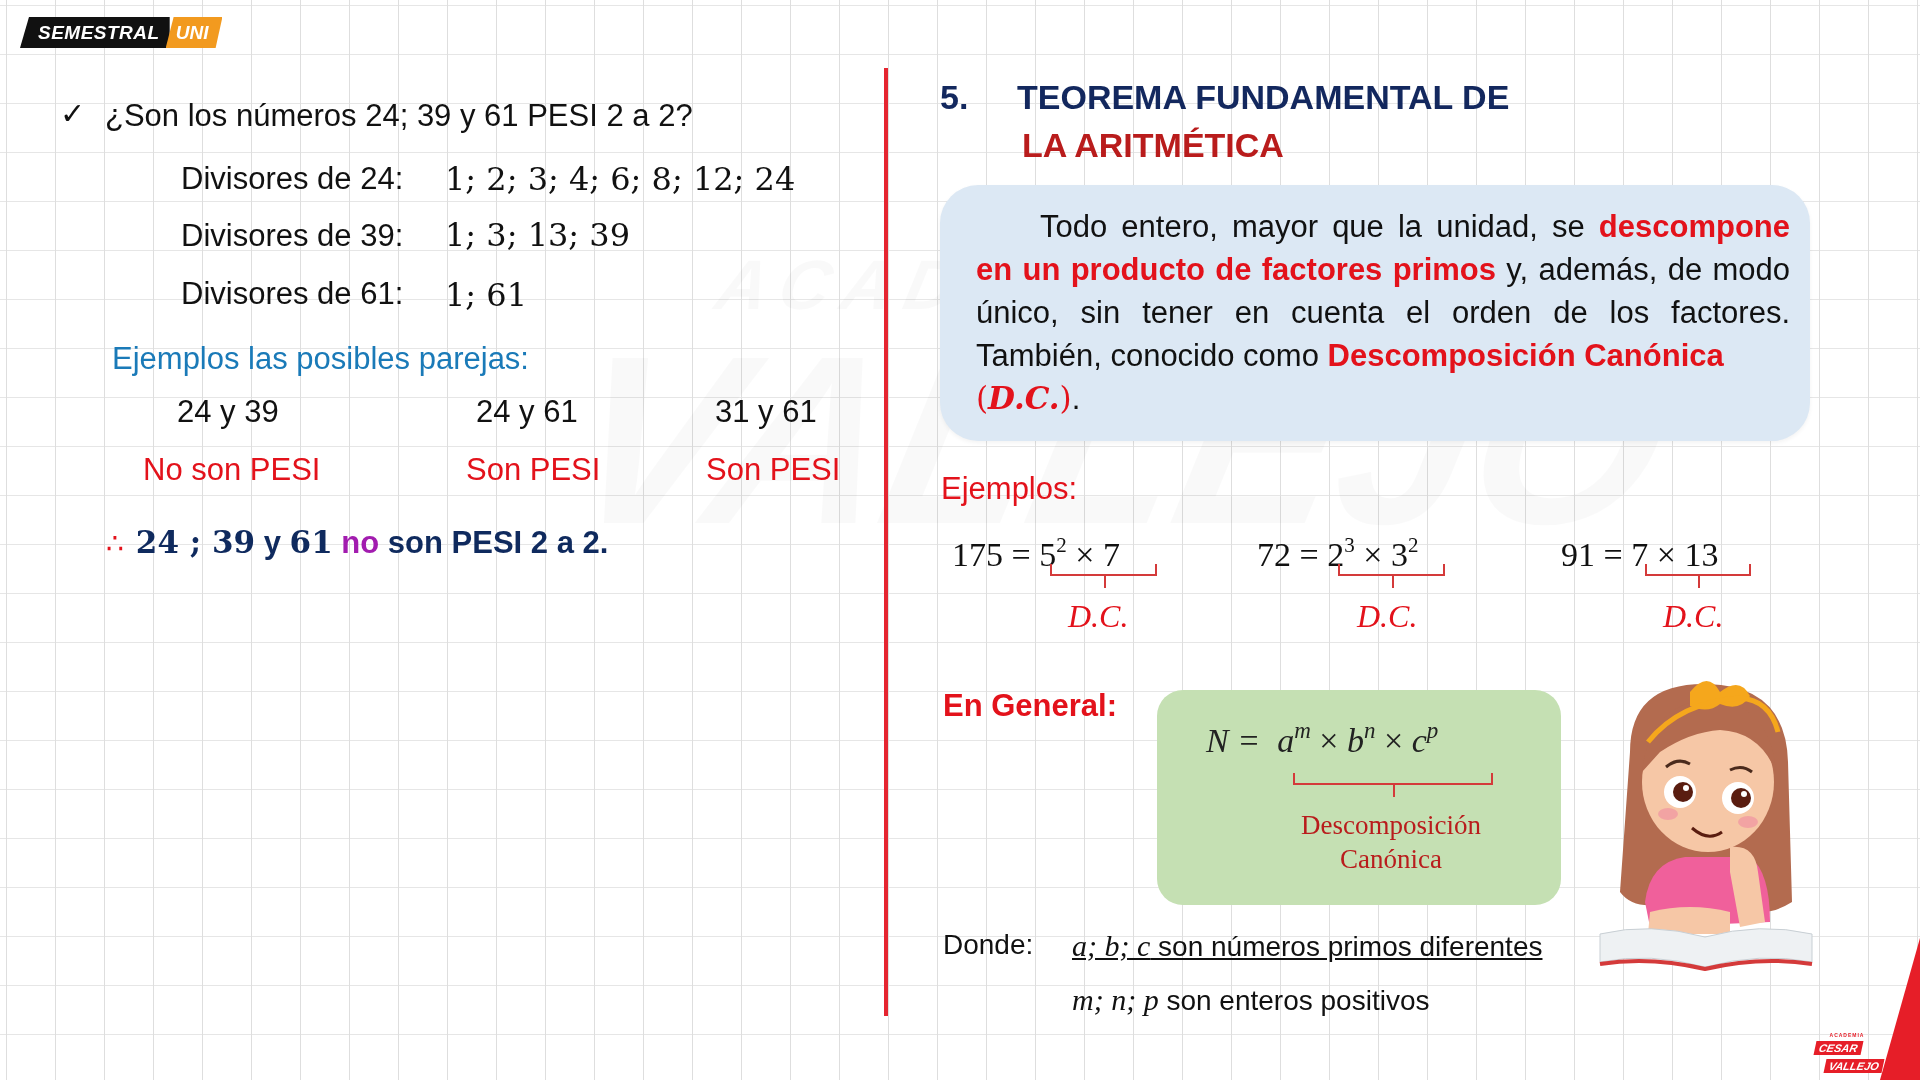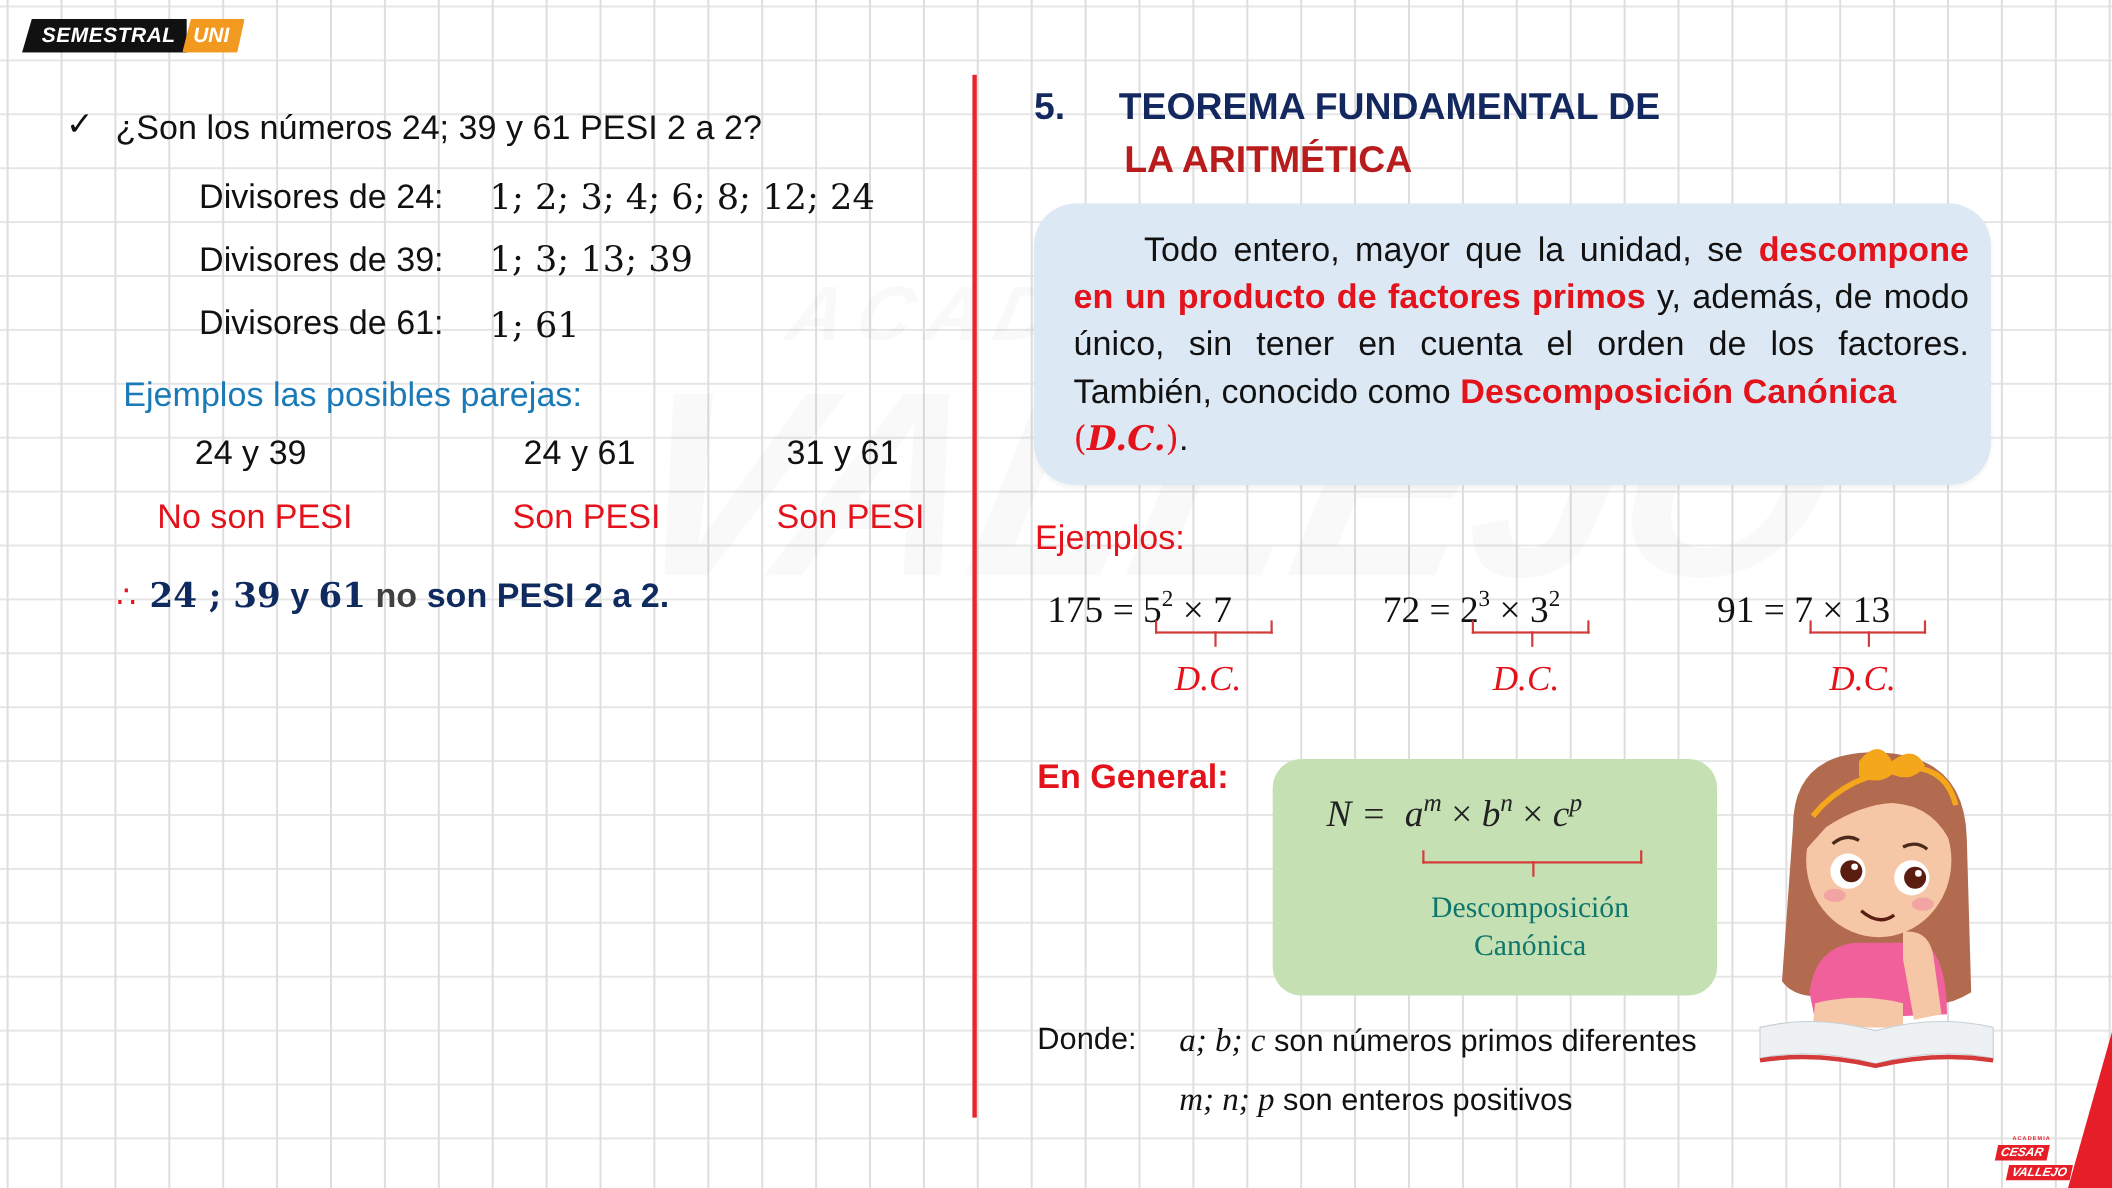--- a/index.html
+++ b/index.html
@@ -47,7 +47,7 @@
   .conclusion { left:106px; top:524px; font-size:31px; font-weight:bold; color:#0f2a5e; }
   .conclusion .dots { color:#e3121b; font-weight:normal; margin-right:12px; font-size:28px; }
   .conclusion .num { font-family:"DejaVu Serif", serif; font-size:31px; }
-  .conclusion .no { color:#404040;margin-top:24px; }
+  .conclusion .no { color:#a21caf;margin-top:24px; }
 
   .divider { position:absolute; left:884px; top:68px; width:4px; height:948px; background:#e52530; }
 

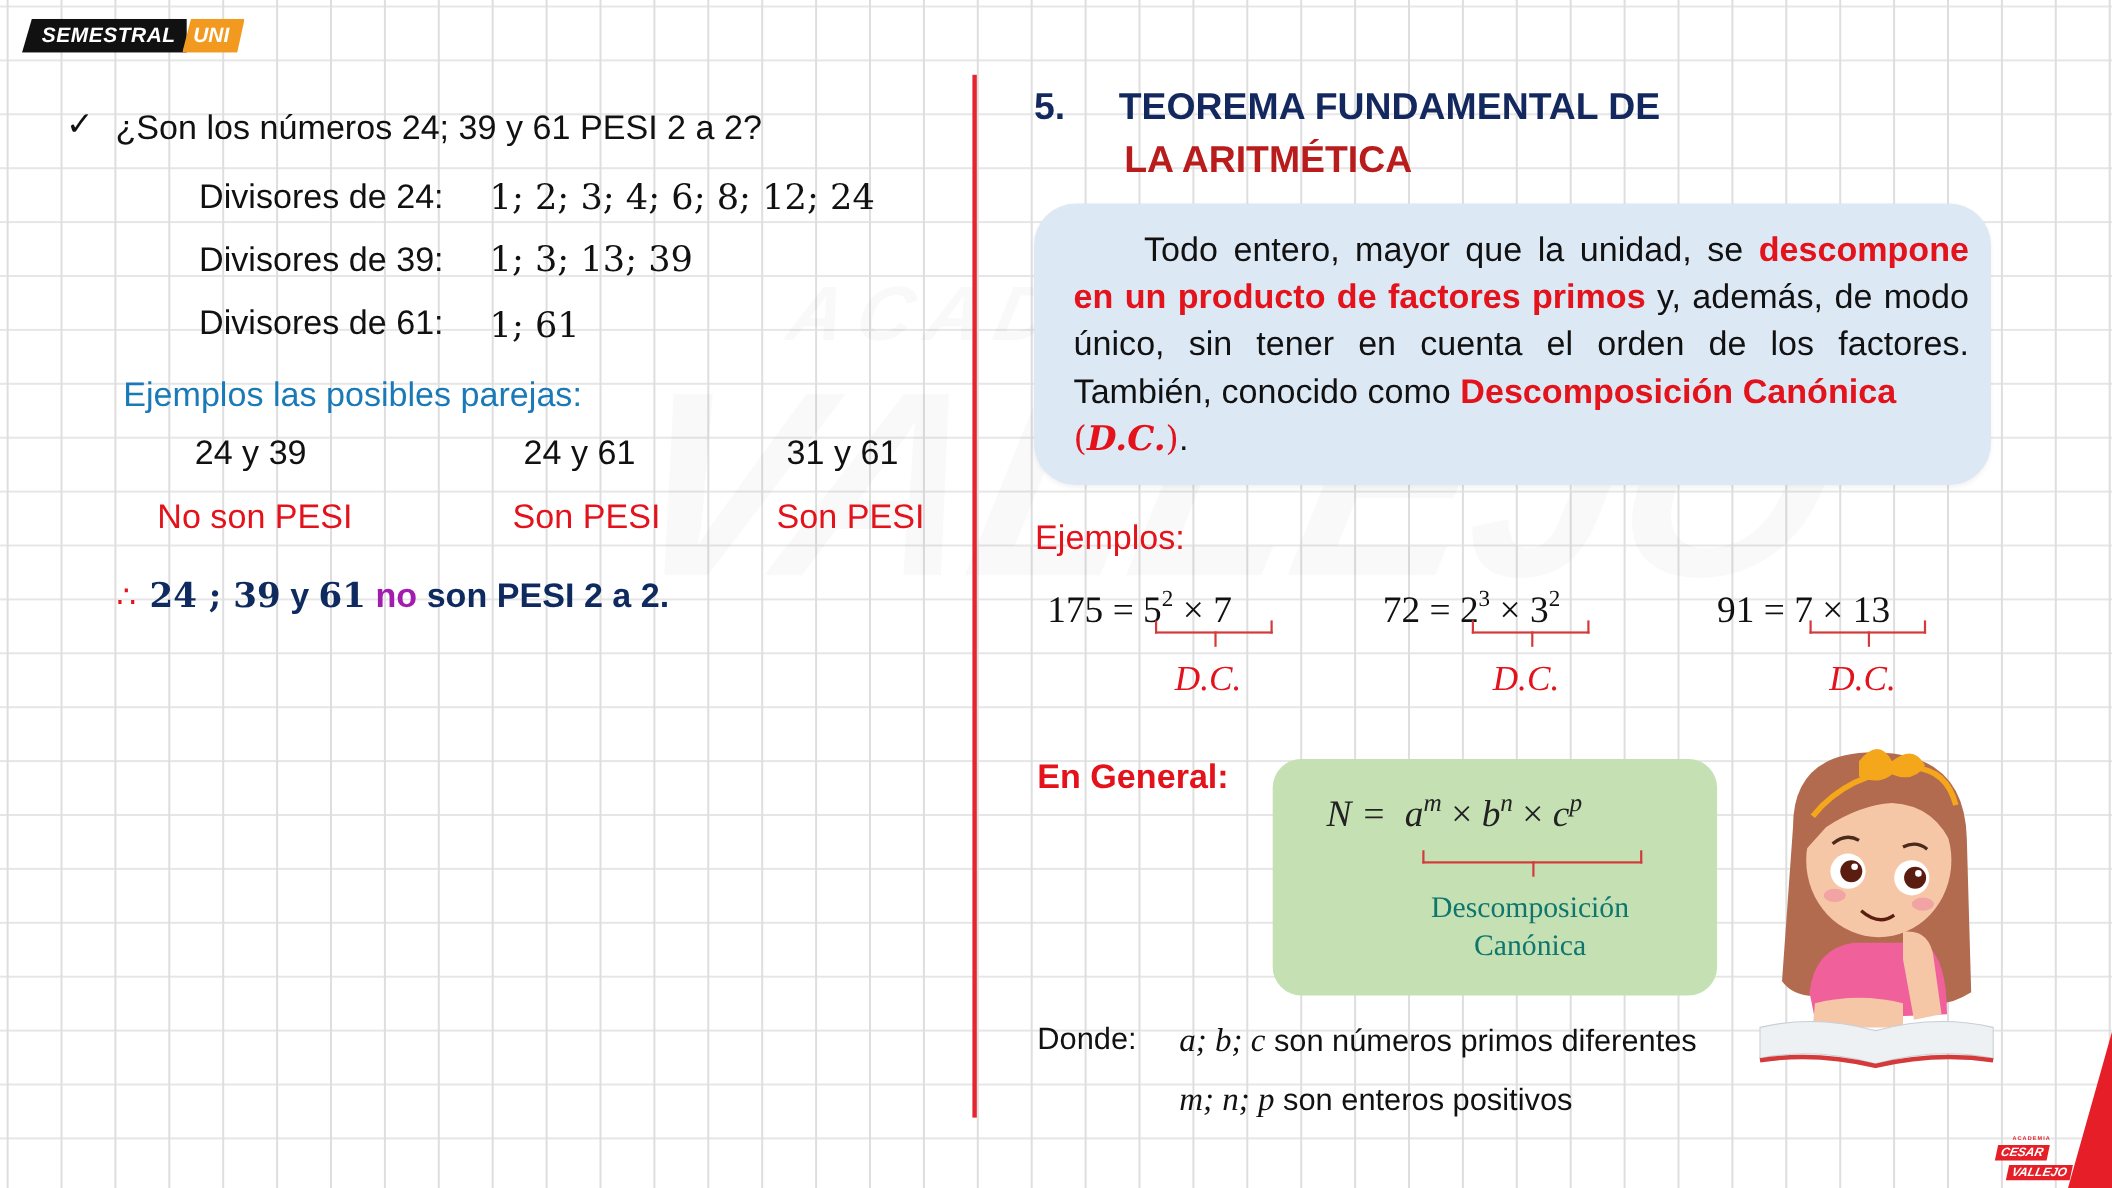--- a/index.html
+++ b/index.html
@@ -82,7 +82,7 @@
     background:#c5e0b3; border-radius:26px; }
   .gen-eq { left:1206px; top:722px; font-size:34px; font-family:"Liberation Serif", "DejaVu Serif", serif; color:#222; }
   .gen-eq sup { font-size:23px; vertical-align:14px; line-height:0; }
-  .gen-label { left:1260px; top:808px; width:262px; text-align:center; font-size:27px; color:#0f766e;
+  .gen-label { left:1260px; top:808px; width:262px; text-align:center; font-size:27px; color:#b91c1c;
     font-family:"Liberation Serif","DejaVu Serif", serif; line-height:34px; white-space:normal; }
 
   .donde { left:943px; top:929px; font-size:28px; color:#111; }

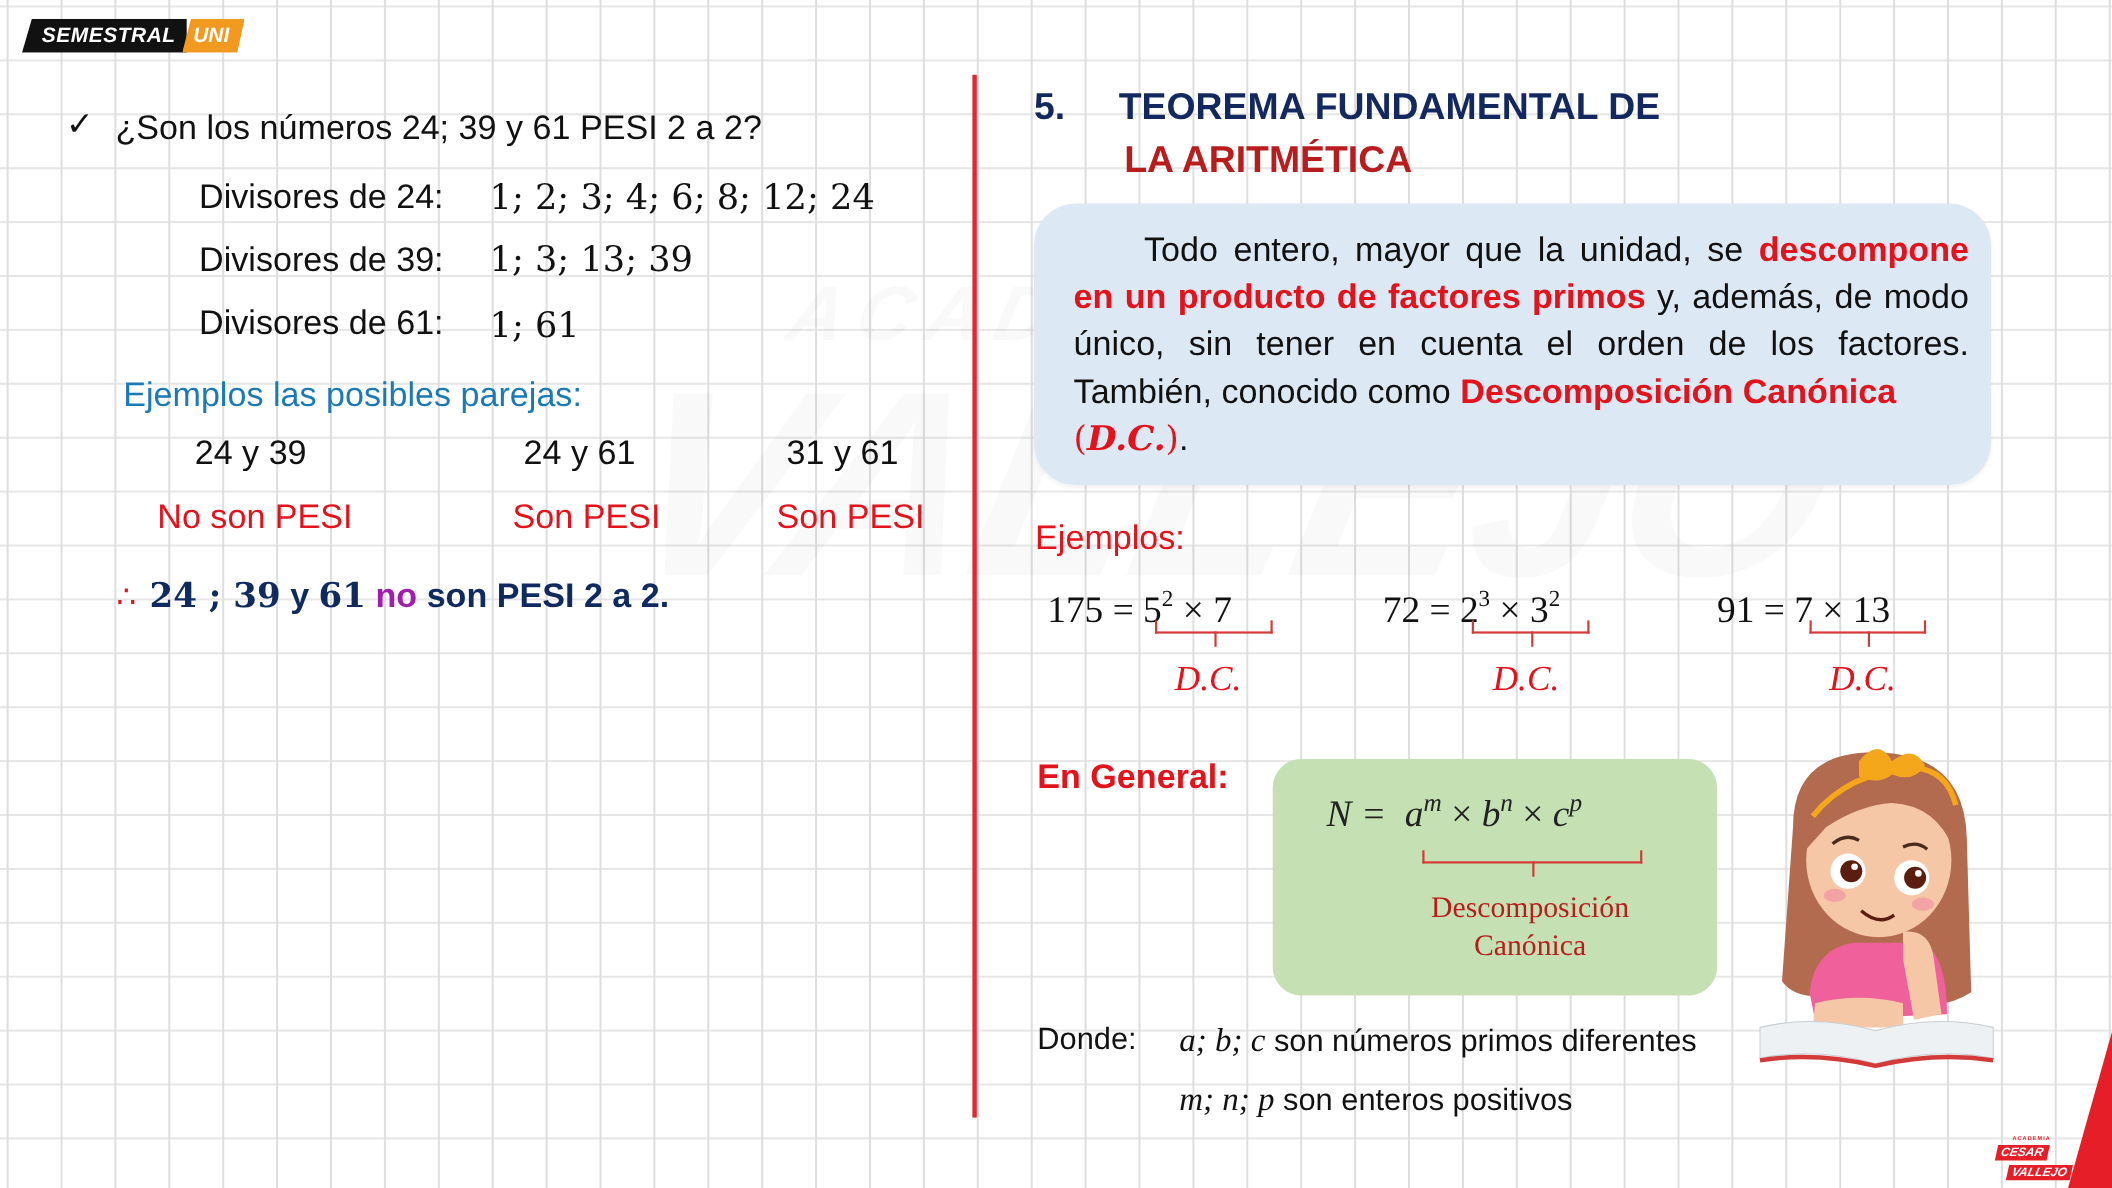--- a/index.html
+++ b/index.html
@@ -86,7 +86,7 @@
     font-family:"Liberation Serif","DejaVu Serif", serif; line-height:34px; white-space:normal; }
 
   .donde { left:943px; top:929px; font-size:28px; color:#111; }
-  .where1 { left:1072px; top:929px; font-size:28px; color:#111; }
+  .where1 { left:1072px; top:929px; font-size:28px; color:#111;text-decoration:underline; }
   .where2 { left:1072px; top:983px; font-size:28px; color:#111; }
   .where1 .mi, .where2 .mi { font-family:"Liberation Serif", serif; font-style:italic; font-size:30px; }
 

